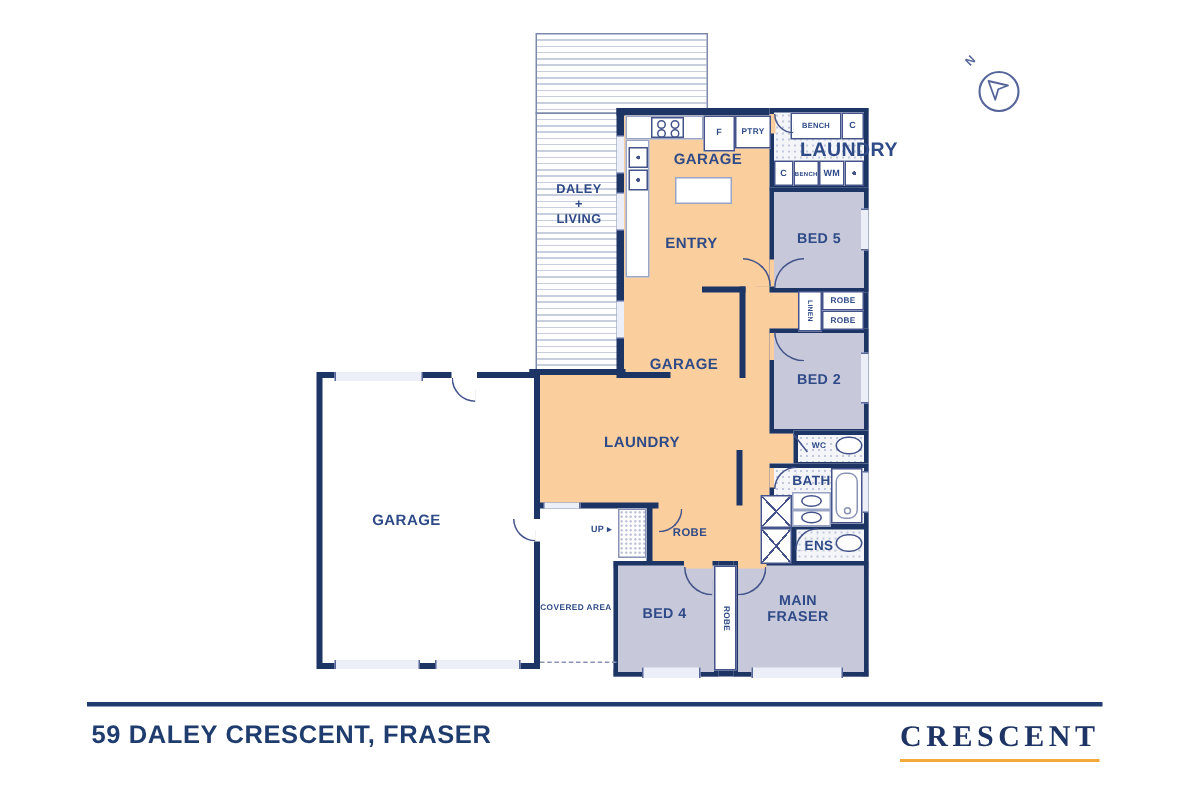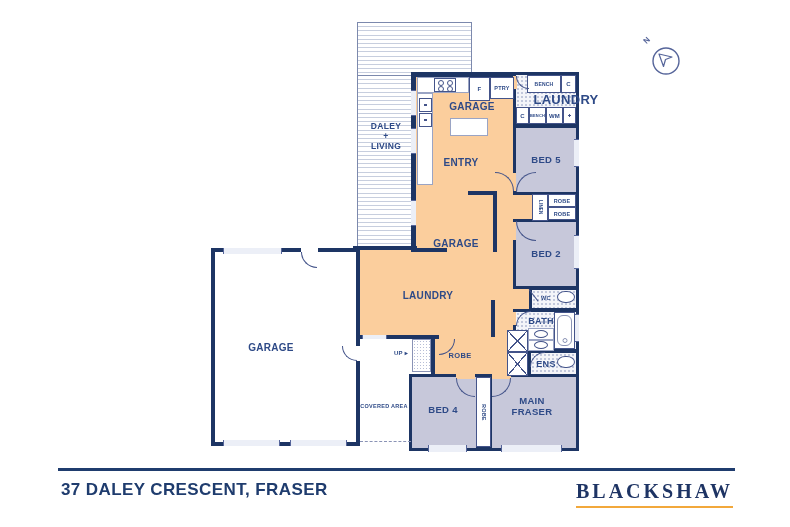--- a/index.html
+++ b/index.html
@@ -207,7 +207,7 @@
   <div class="abs n-lbl" style="left:644px;top:36px">N</div>
 
   <div class="abs footer-line" style="left:58px;top:468px;width:677px;height:3px"></div>
-  <div class="abs address" style="left:61px;top:480px">37 DALEY CRESCENT, FRASER</div>
+  <div class="abs address" style="left:61px;top:480px">59 DALEY CRESCENT, FRASER</div>
   <div class="abs brand" style="right:57px;top:480px">BLACKSHAW</div>
 
 </div>

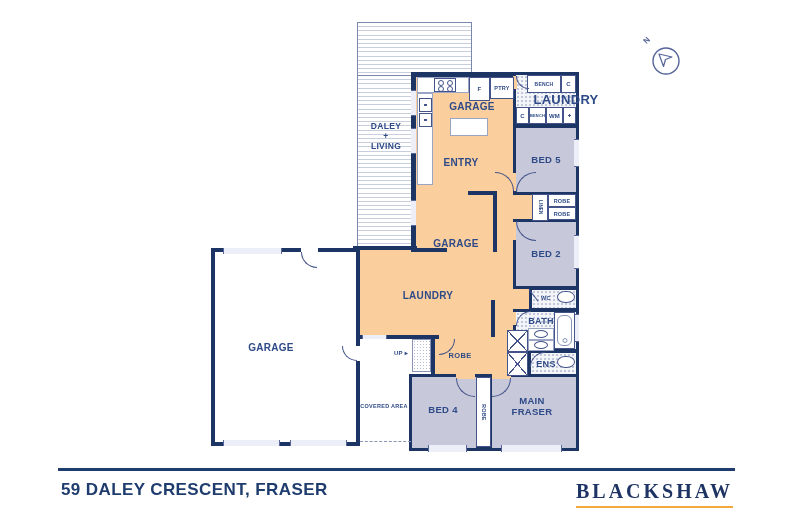--- a/index.html
+++ b/index.html
@@ -208,7 +208,7 @@
 
   <div class="abs footer-line" style="left:58px;top:468px;width:677px;height:3px"></div>
   <div class="abs address" style="left:61px;top:480px">59 DALEY CRESCENT, FRASER</div>
-  <div class="abs brand" style="right:57px;top:480px">BLACKSHAW</div>
+  <div class="abs brand" style="right:57px;top:480px">CRESCENT</div>
 
 </div>
 

